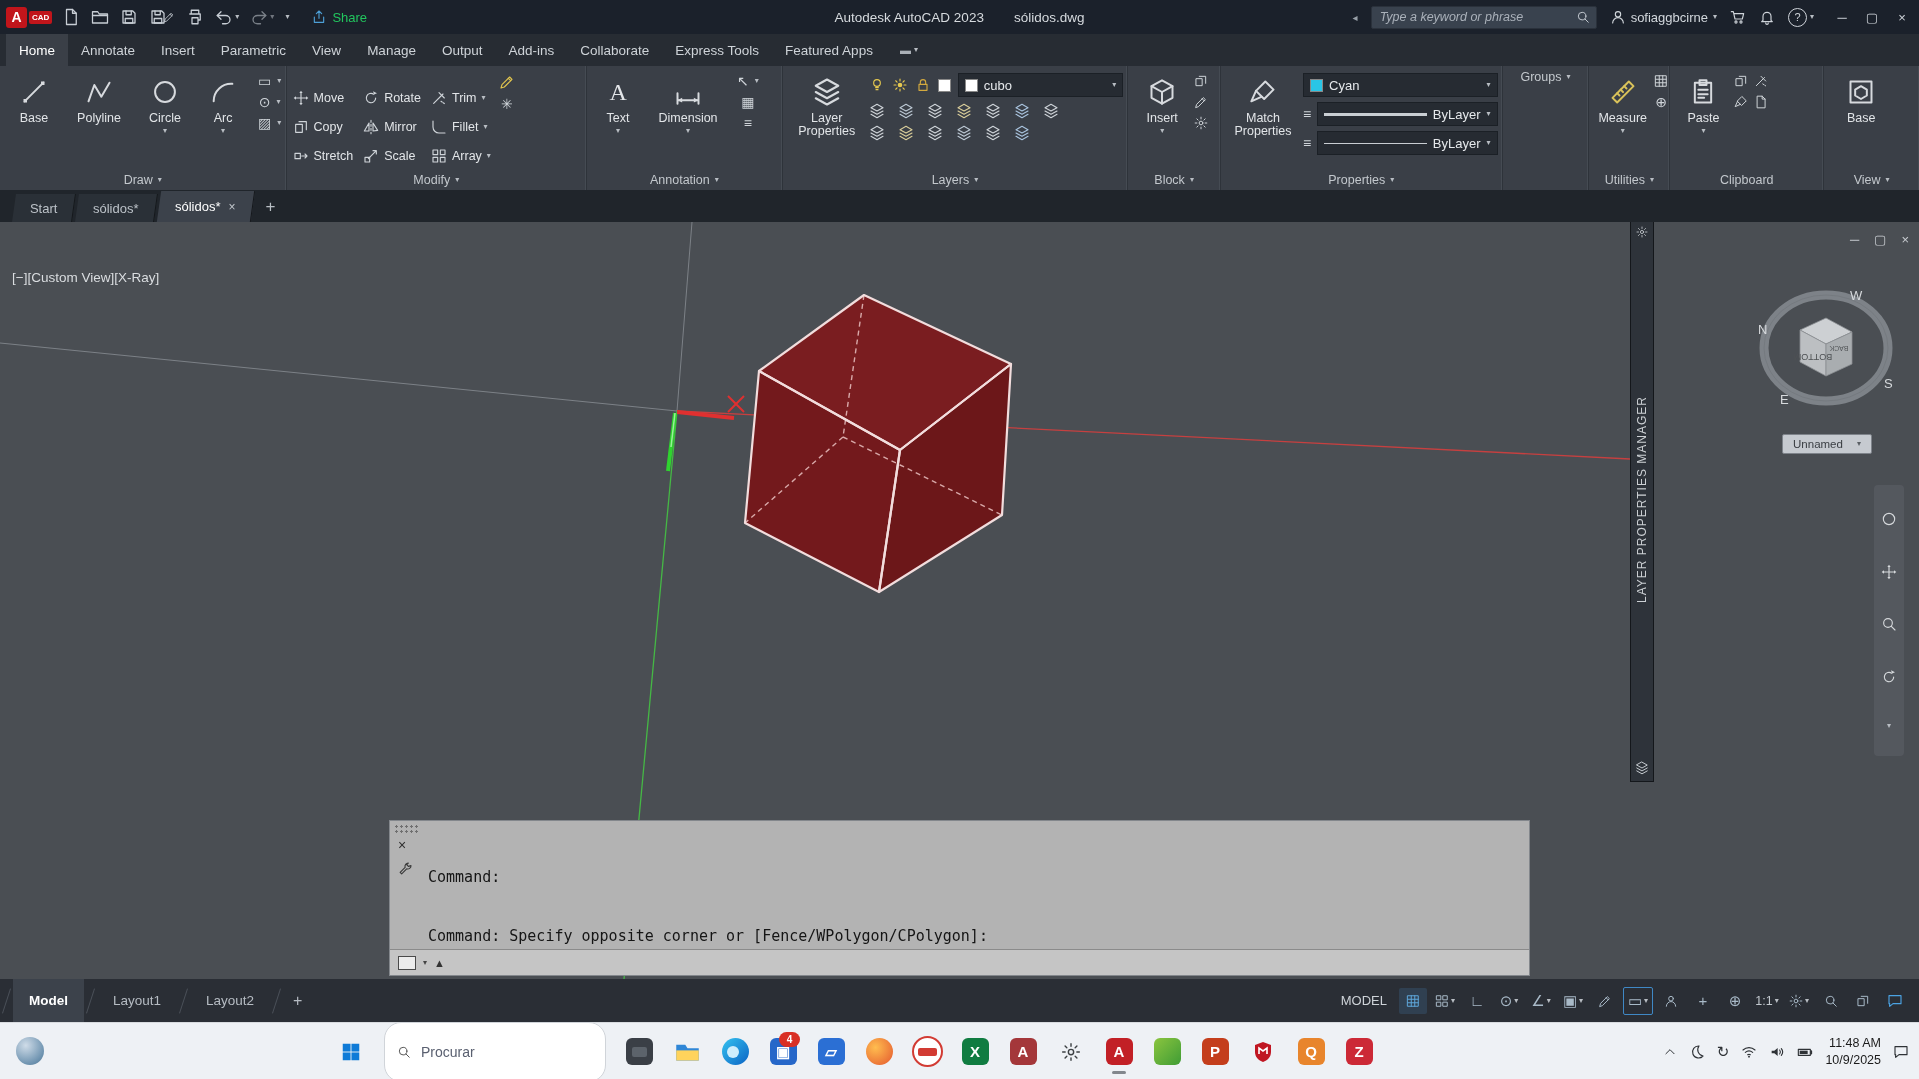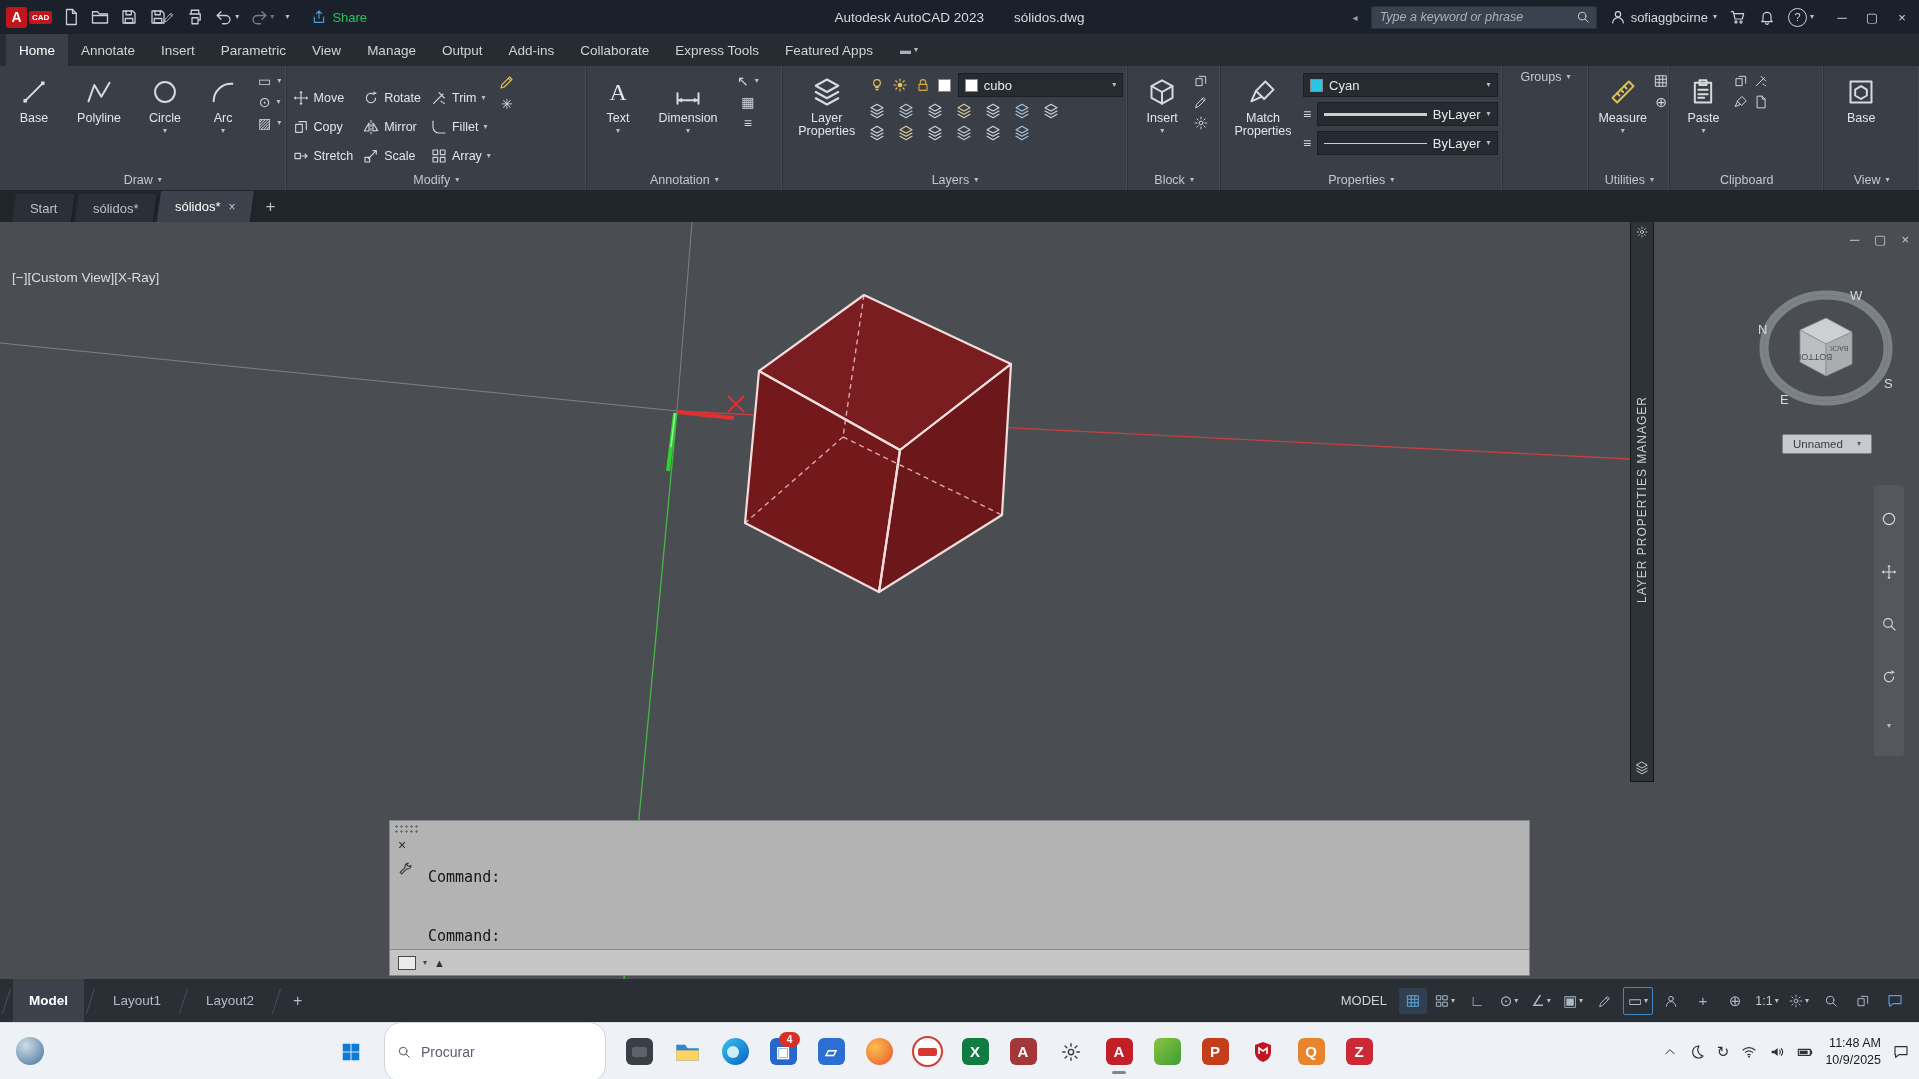--- a/index.html
+++ b/index.html
@@ -978,6 +978,7 @@
     </div>
     <div class="cmd-lines">
       <div>Command:</div>
+      <div>Command: Specify opposite corner or [Fence/WPolygon/CPolygon]:</div>
       <div>Command:</div>
       <div>Command:</div>
       

